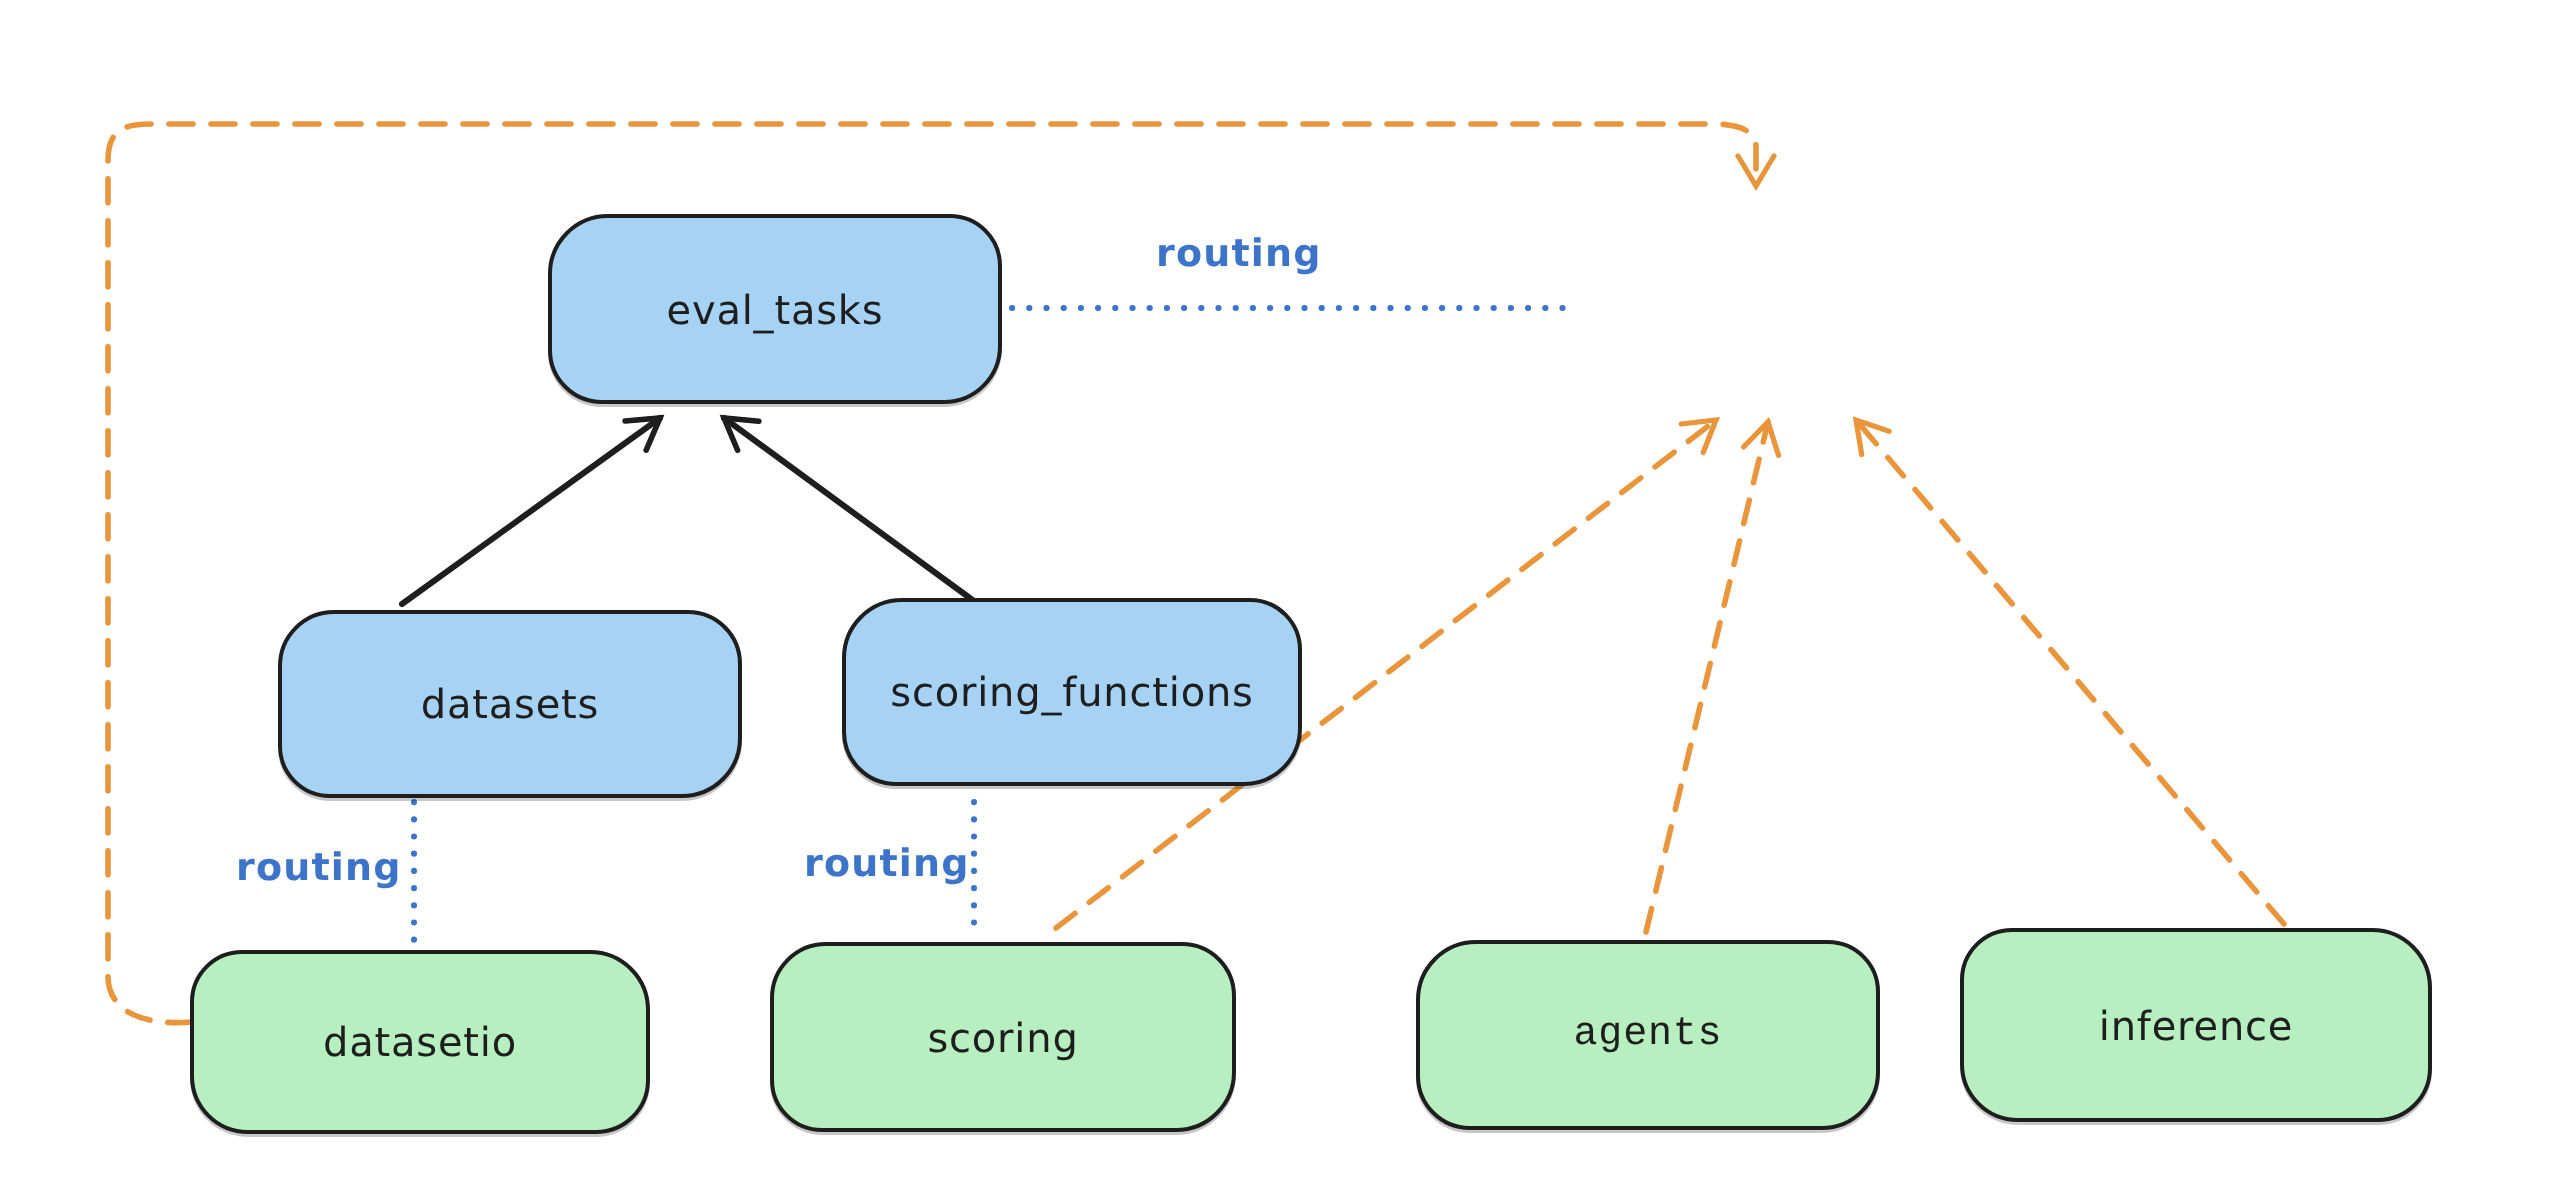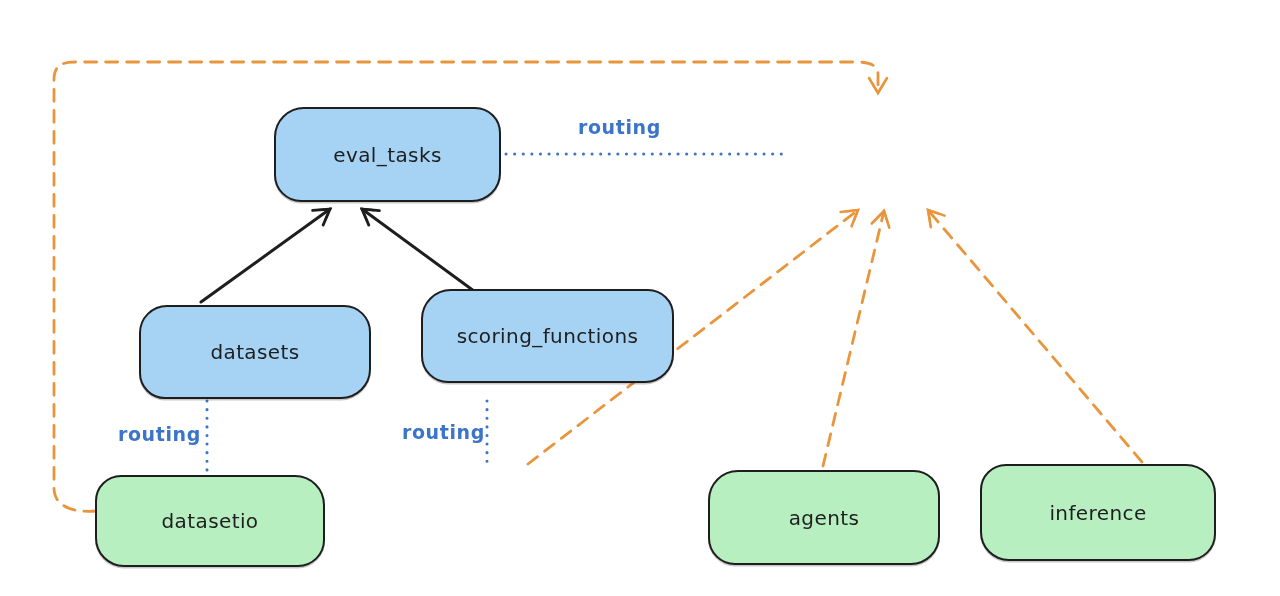--- a/index.html
+++ b/index.html
@@ -70,7 +70,7 @@
     <span class="node-label">datasets</span>
   </div>
 
-  <div class="node blue r1" style="left:380px;top:289px;width:253px;height:94px;text-align:center;">
+  <div class="node blue r1" style="left:380px;top:299px;width:230px;height:94px;text-align:center;">
     <span class="node-label">scoring_functions</span>
   </div>
 

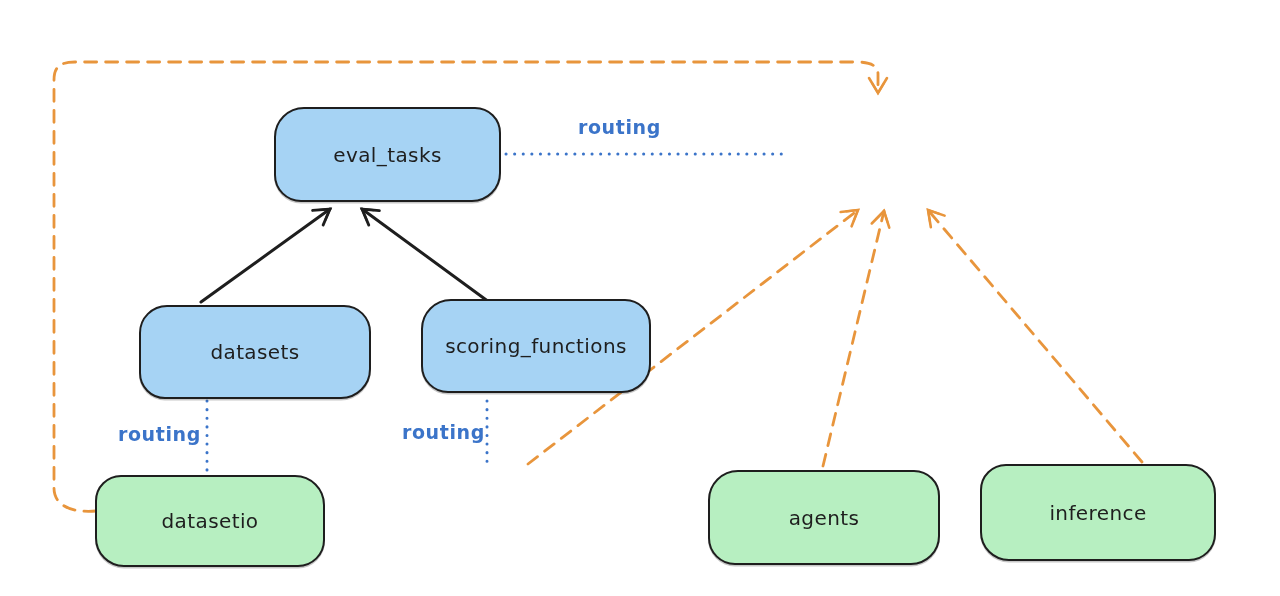--- a/index.html
+++ b/index.html
@@ -78,6 +78,9 @@
     <span class="node-label">datasetio</span>
   </div>
 
+  <div class="node green r3" style="left:385px;top:471px;width:233px;height:95px;">
+    <span class="node-label">scoring</span>
+  </div>
 
   <div class="node green r1" style="left:708px;top:470px;width:232px;height:95px;">
     <span class="node-label">agents</span>

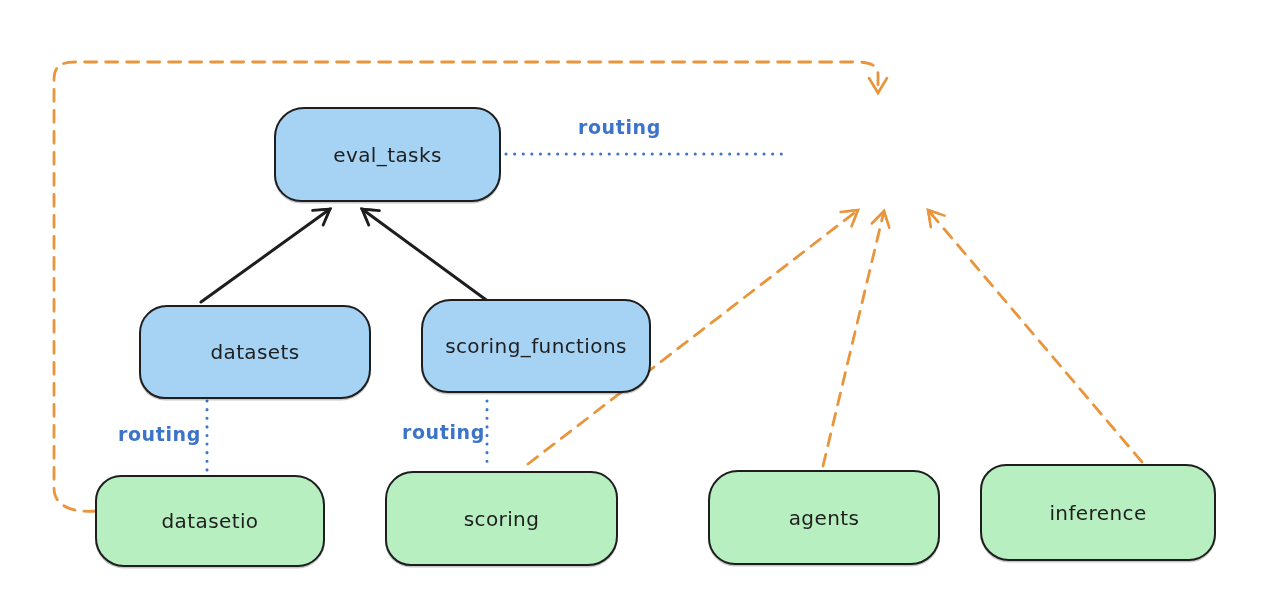--- a/index.html
+++ b/index.html
@@ -82,7 +82,7 @@
     <span class="node-label">scoring</span>
   </div>
 
-  <div class="node green r1" style="left:708px;top:470px;width:232px;height:95px;">
+  <div class="node green r1" style="left:708px;top:470px;width:232px;height:95px;font-family:Liberation Mono, monospace;">
     <span class="node-label">agents</span>
   </div>
 

